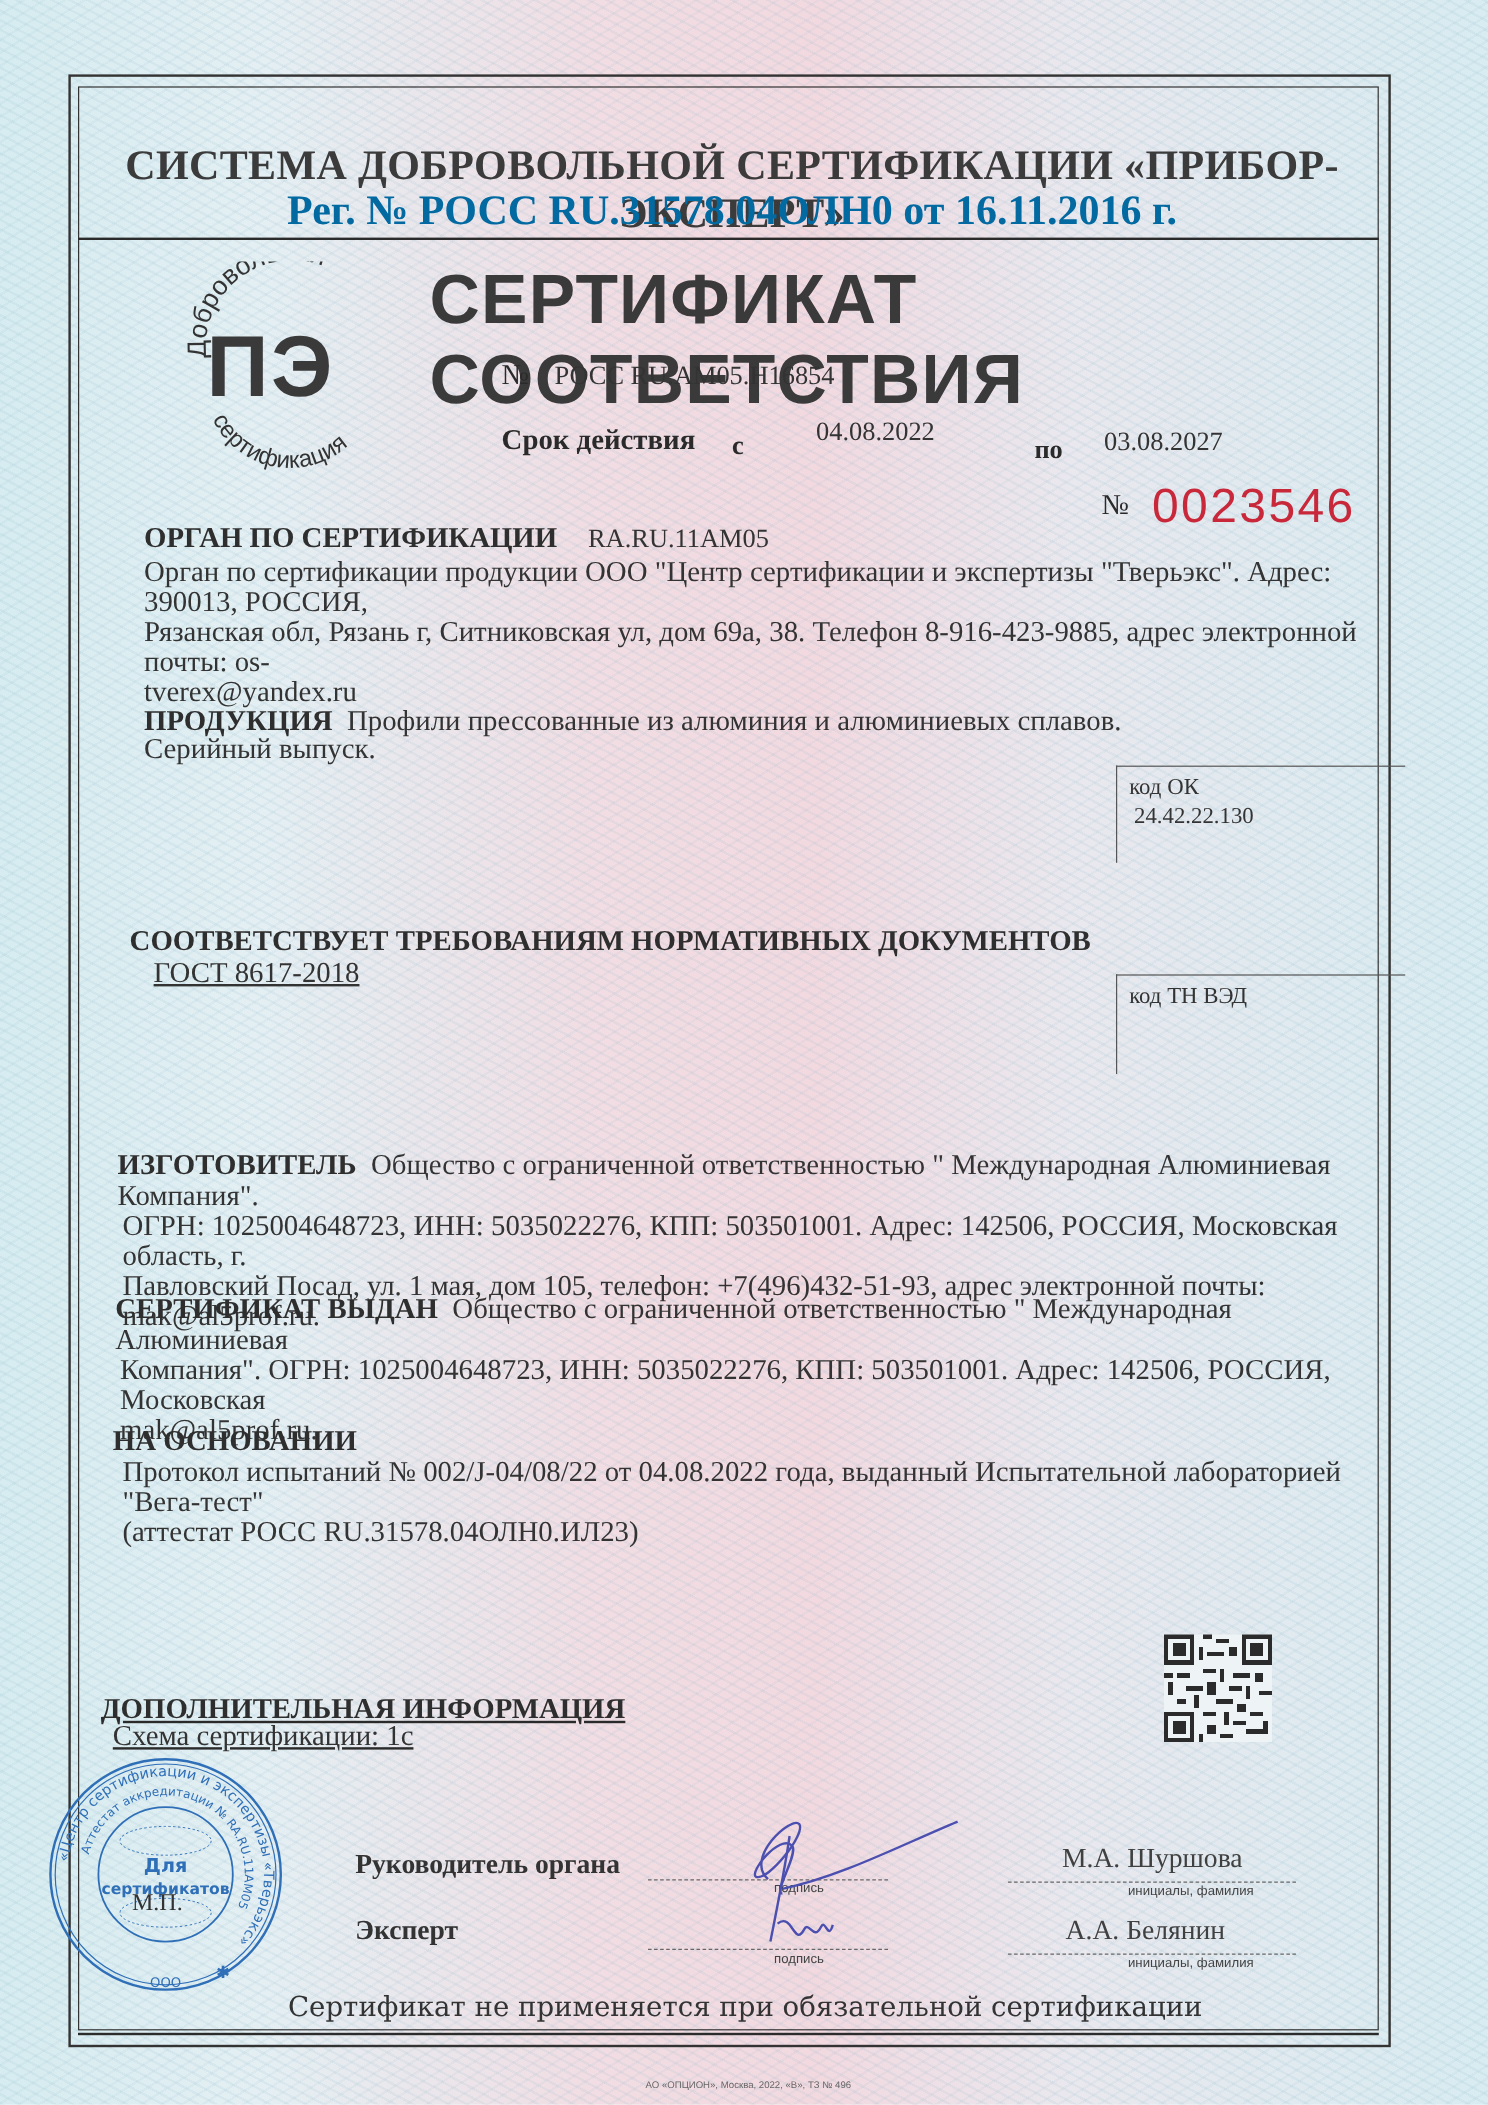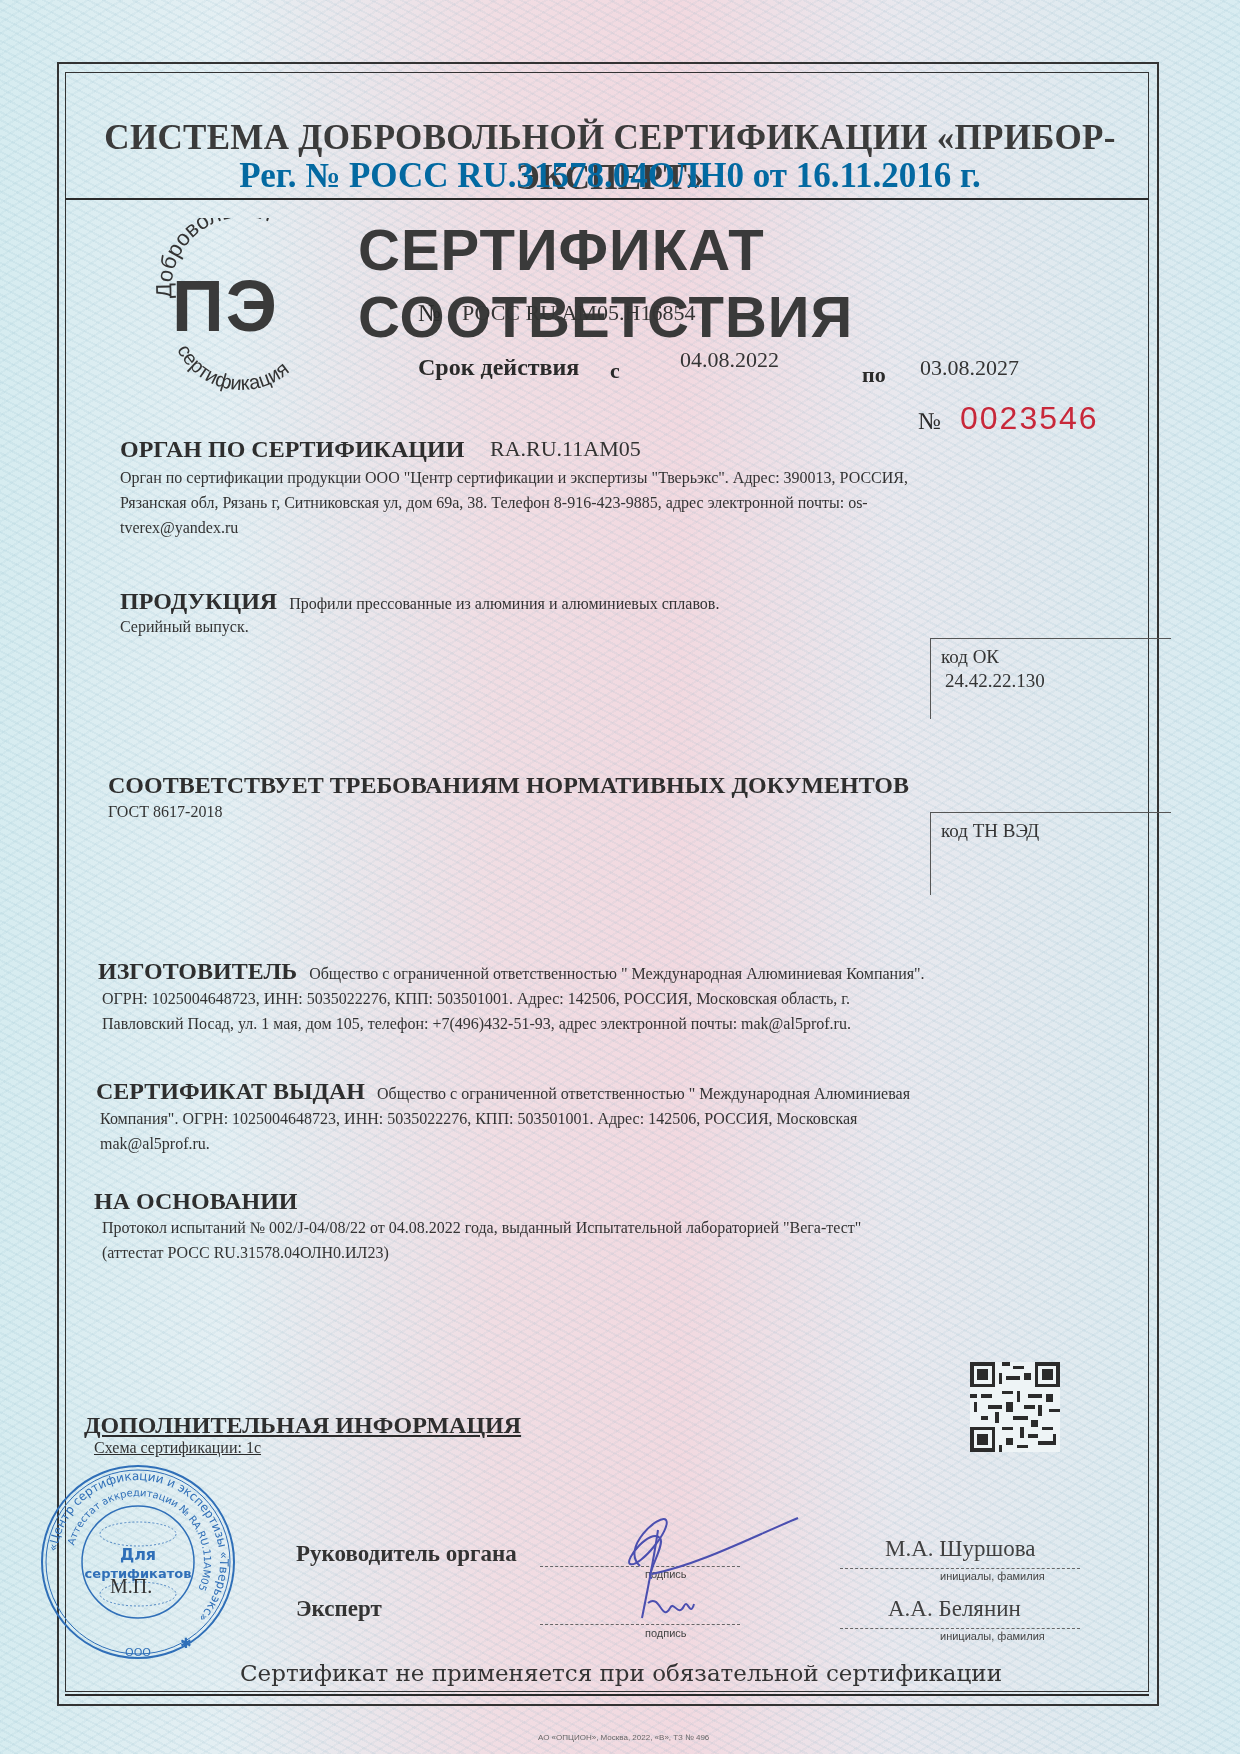--- a/index.html
+++ b/index.html
@@ -44,7 +44,7 @@
   .field-val { font-size: 22px; color: #333; }
   .red-num {
     position: absolute; left: 960px; top: 400px; font-family: "Liberation Sans", "DejaVu Sans", sans-serif;
-    font-size: 32px; color: #c8283a; letter-spacing: 2px;
+    font-size: 40px; color: #c8283a; letter-spacing: 2px;
   }
   .section-head { font-size: 24px; font-weight: bold; color: #2e2e2e; }
   .body-text { font-size: 16px; line-height: 25px; color: #333; }

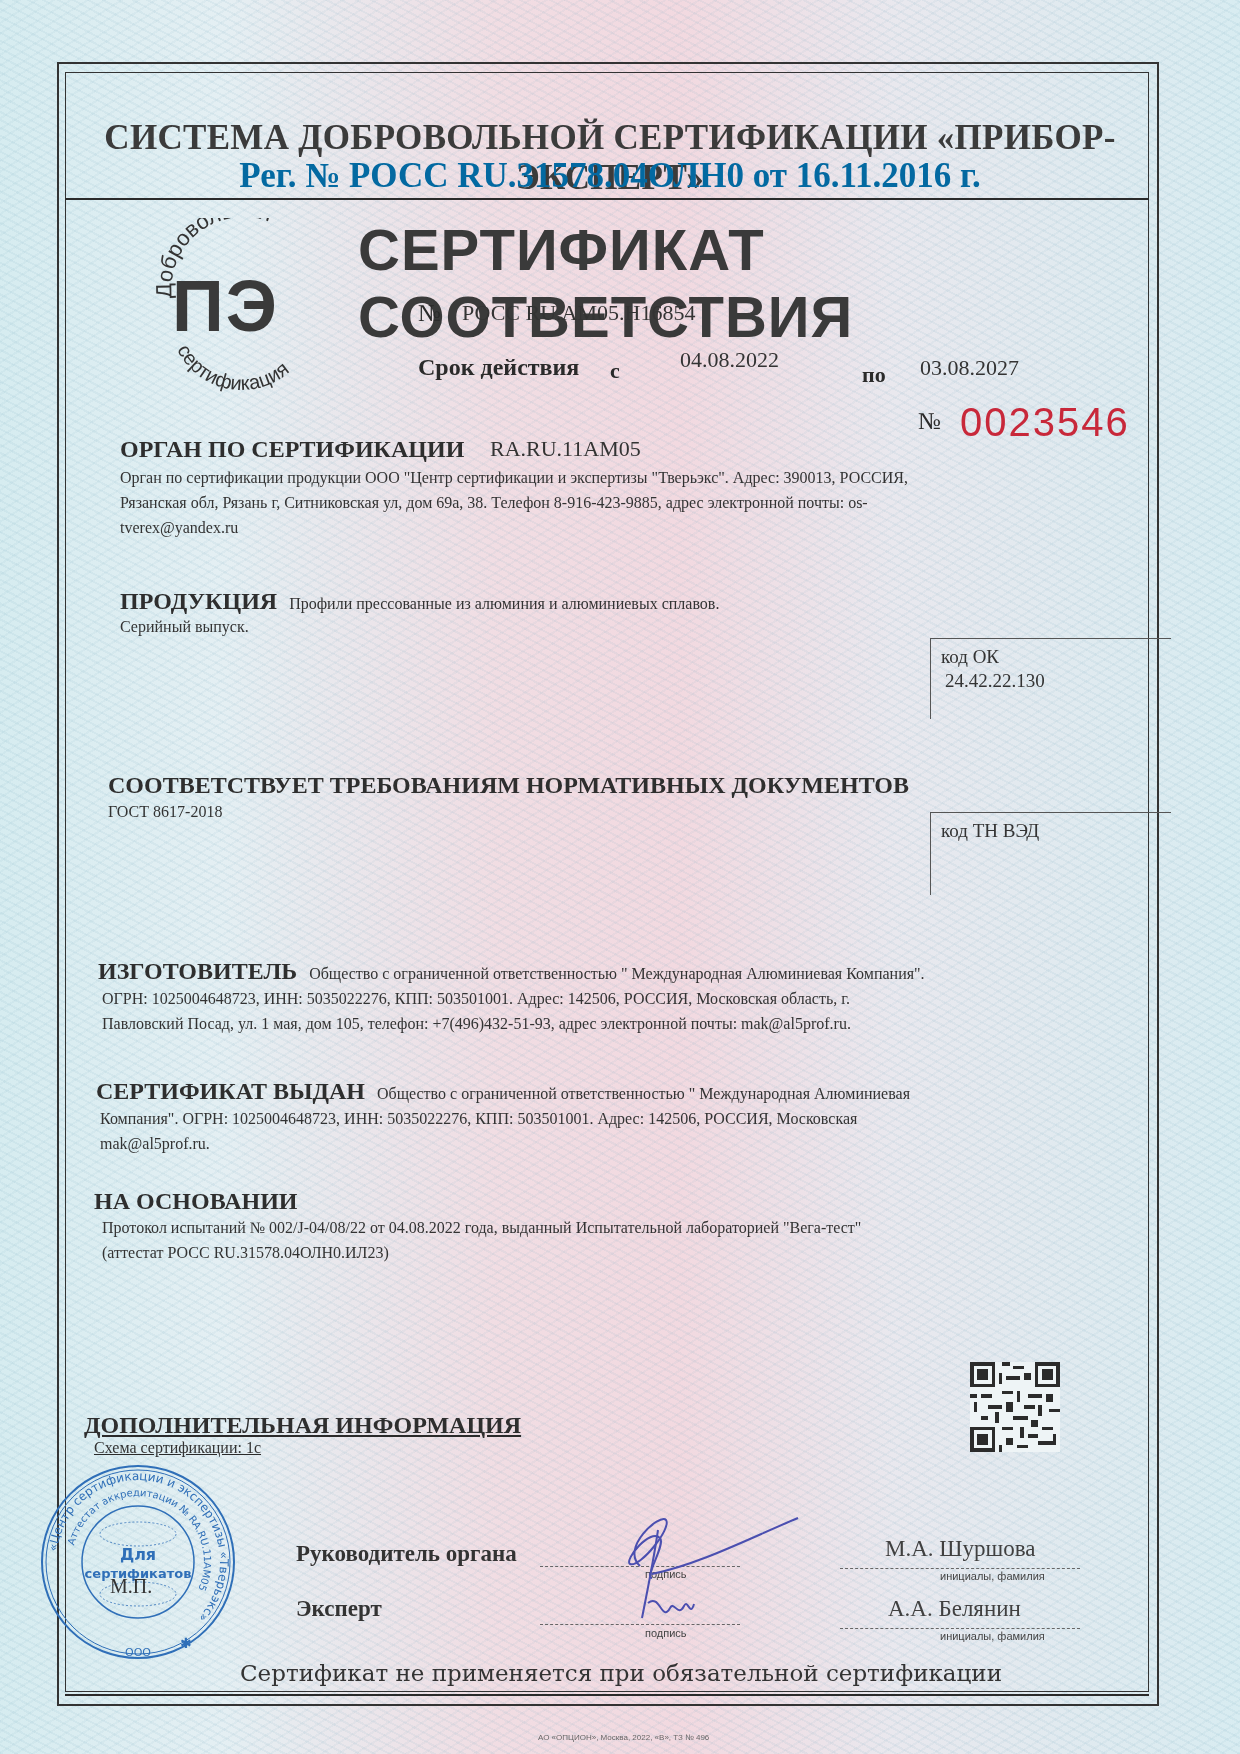--- a/index.html
+++ b/index.html
@@ -47,7 +47,7 @@
     font-size: 40px; color: #c8283a; letter-spacing: 2px;
   }
   .section-head { font-size: 24px; font-weight: bold; color: #2e2e2e; }
-  .body-text { font-size: 16px; line-height: 25px; color: #333; }
+  .body-text { font-size: 24px; line-height: 25px; color: #333; }
   .para { position: absolute; left: 120px; width: 1030px; }
   .code-box { position: absolute; border-left: 1.5px solid #555; border-top: 1.5px solid #555; padding: 6px 10px; font-size: 19px; color: #333; line-height: 24px; }
   .qr { position: absolute; left: 970px; top: 1362px; width: 90px; height: 90px; }

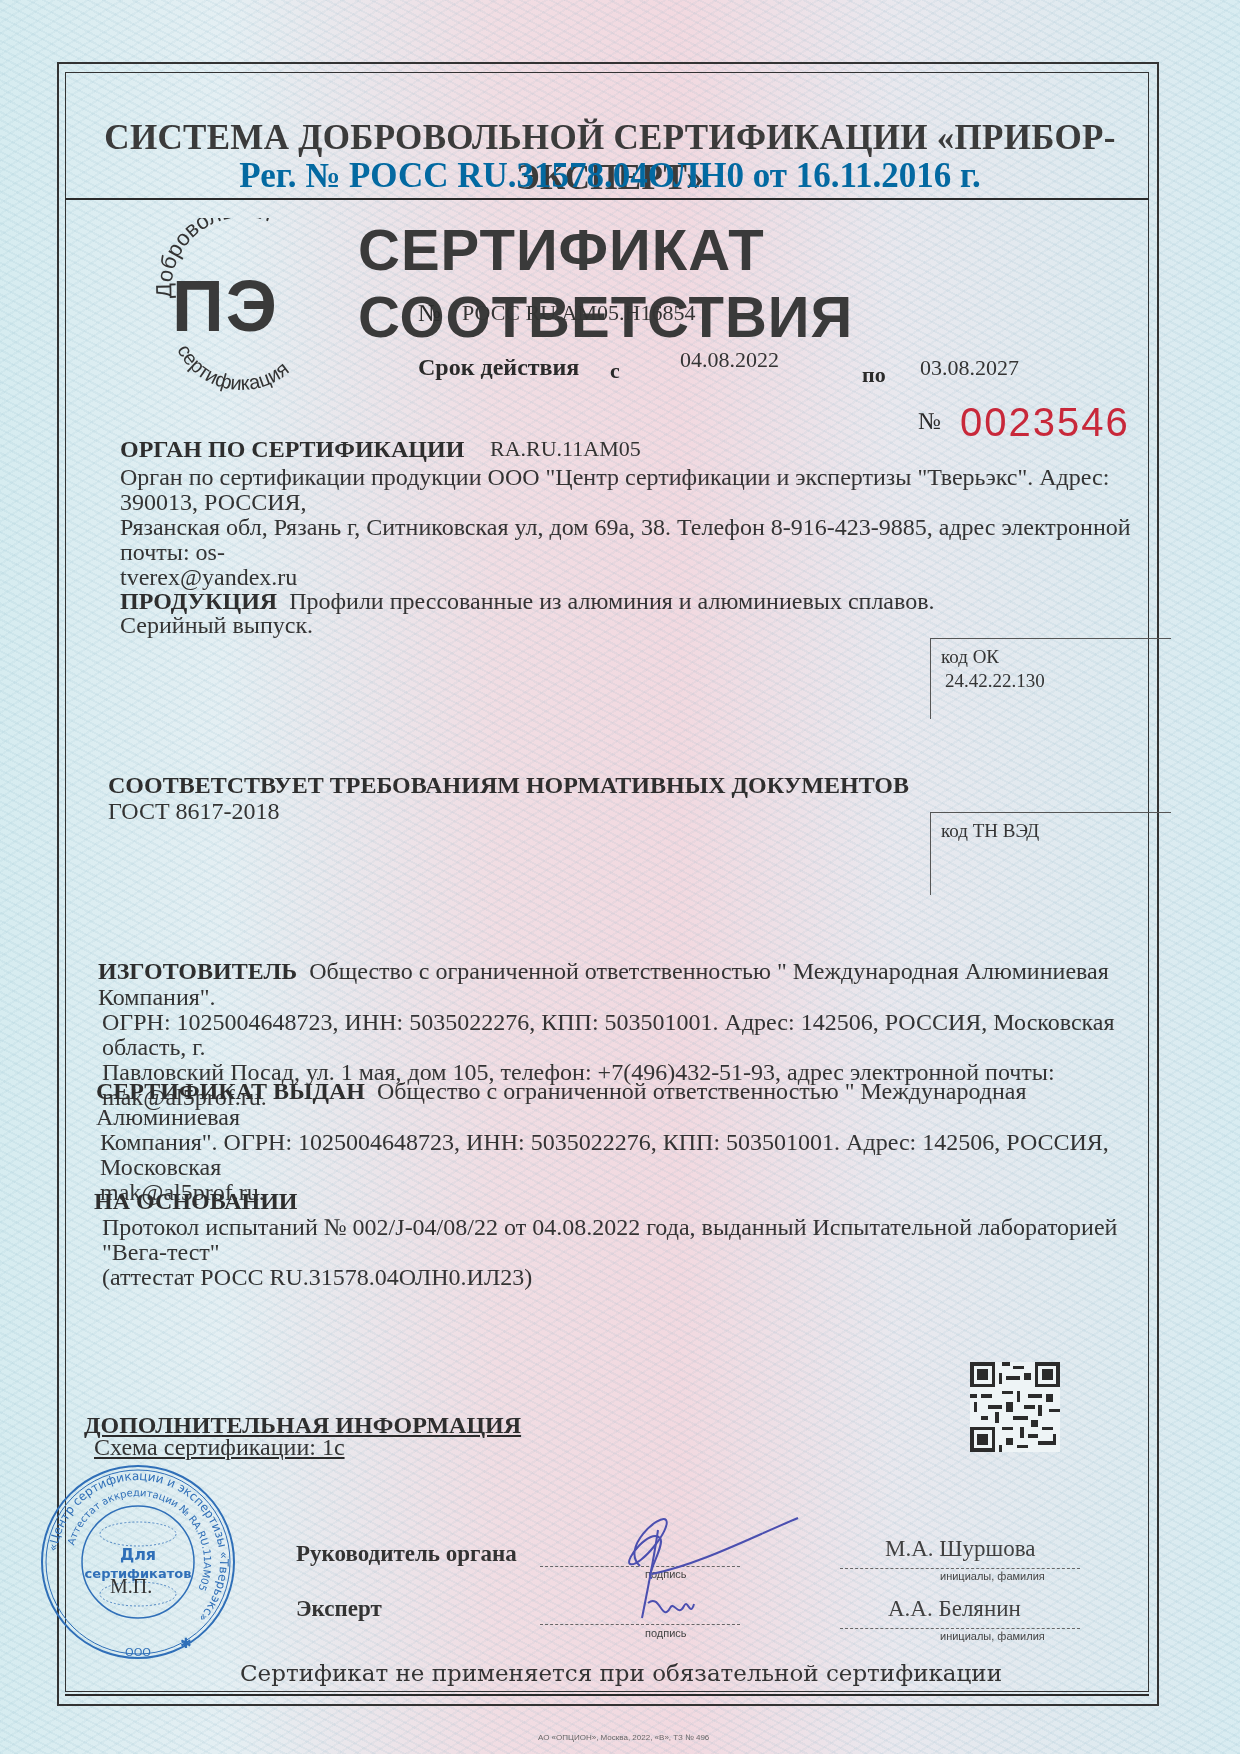--- a/index.html
+++ b/index.html
@@ -114,7 +114,7 @@
 
 <div class="para" style="left:108px; top:772px;">
   <div class="section-head">СООТВЕТСТВУЕТ ТРЕБОВАНИЯМ НОРМАТИВНЫХ ДОКУМЕНТОВ</div>
-  <div class="body-text" style="margin-left:0;">ГОСТ 8617-2018</div>
+  <div class="body-text" style="margin-left:20px;text-decoration:underline;">ГОСТ 8617-2018</div>
 </div>
 <div class="code-box" style="left:930px; top:812px; width:220px; height:70px;">
   <div>код ТН ВЭД</div>

